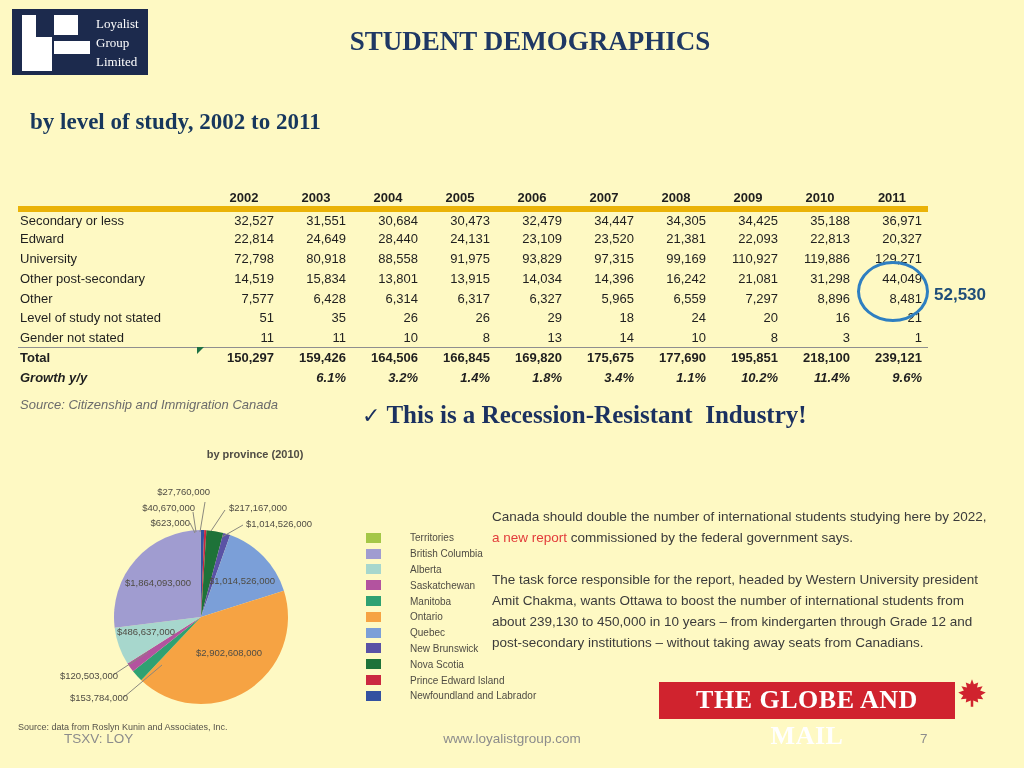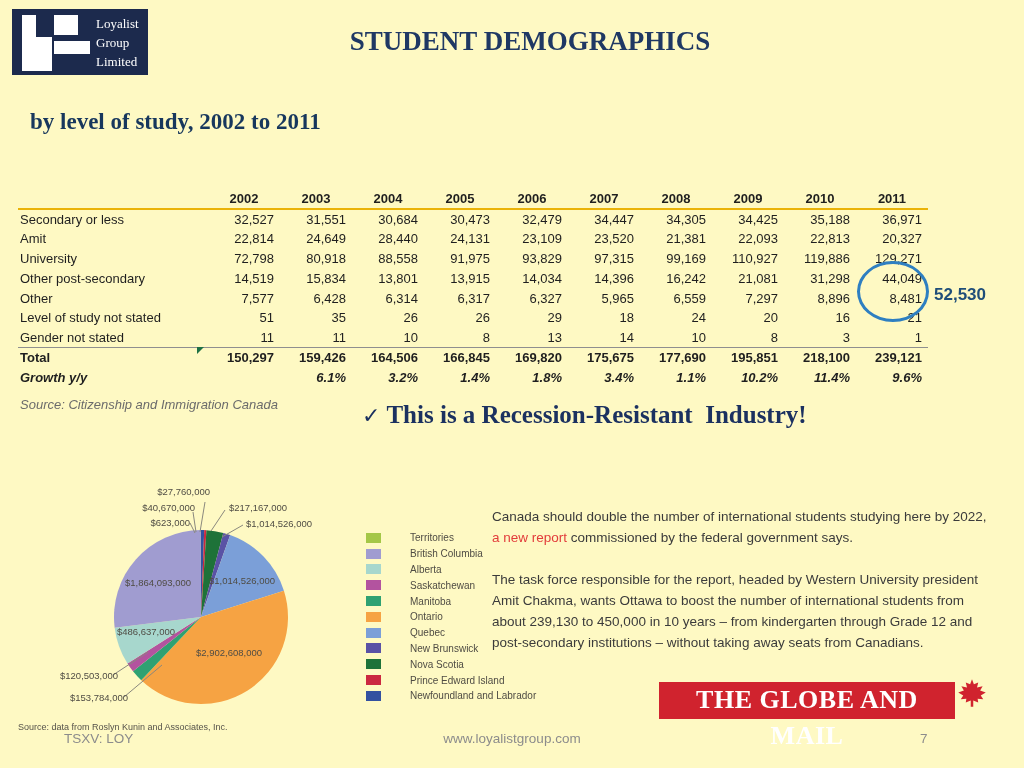--- a/index.html
+++ b/index.html
@@ -28,7 +28,7 @@
     font-size:13px; color:#1f1f1f; }
   .tbl col.c0 { width:190px; }
   .tbl col.cy { width:72px; }
-  .tbl th { font-weight:bold; text-align:center; height:20px; border-bottom:2px solid #eab308; }
+  .tbl th { font-weight:bold; text-align:center; height:20px; border-bottom:6px solid #eab308; }
   .tbl td { height:19.8px; text-align:right; padding-right:6px; }
   .tbl td.lbl { text-align:left; padding-left:2px; }
   .tbl tr.total td { font-weight:bold; border-top:1px solid #8f8f8f; }

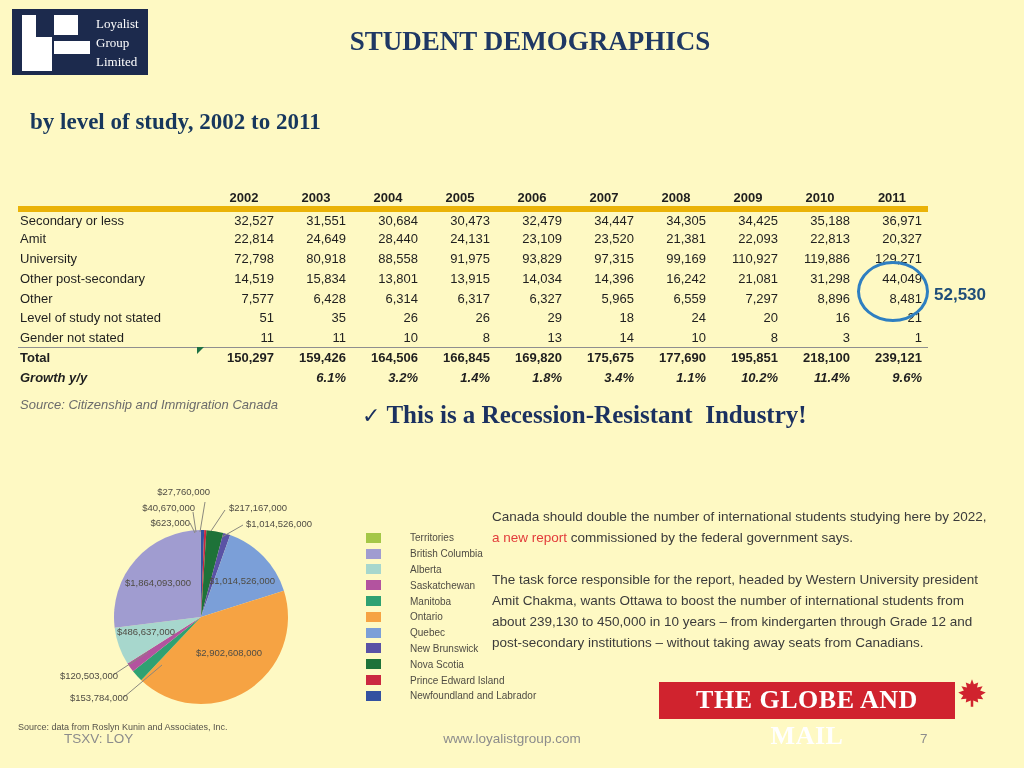--- a/index.html
+++ b/index.html
@@ -146,7 +146,7 @@
           <td>36,971</td>
         </tr>
         <tr>
-          <td class="lbl">Amit</td>
+          <td class="lbl">Edward</td>
           <td>22,814</td>
           <td>24,649</td>
           <td>28,440</td>

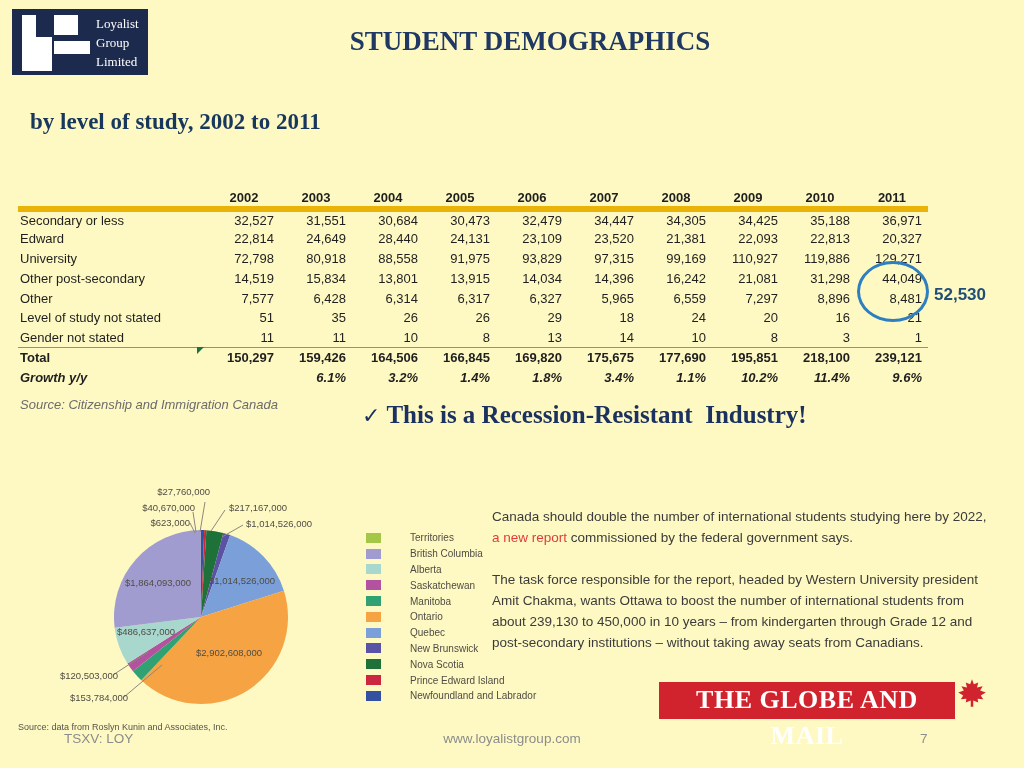--- a/index.html
+++ b/index.html
@@ -261,6 +261,7 @@
   <div class="abs statement"><span class="check">✓</span><span>This is a Recession-Resistant  Industry!</span></div>
 
   <div class="abs chart-title">
+    <div>by province (2010)</div>
   </div>
 
   <svg id="pie-svg" class="abs pie-svg" width="190" height="190">

